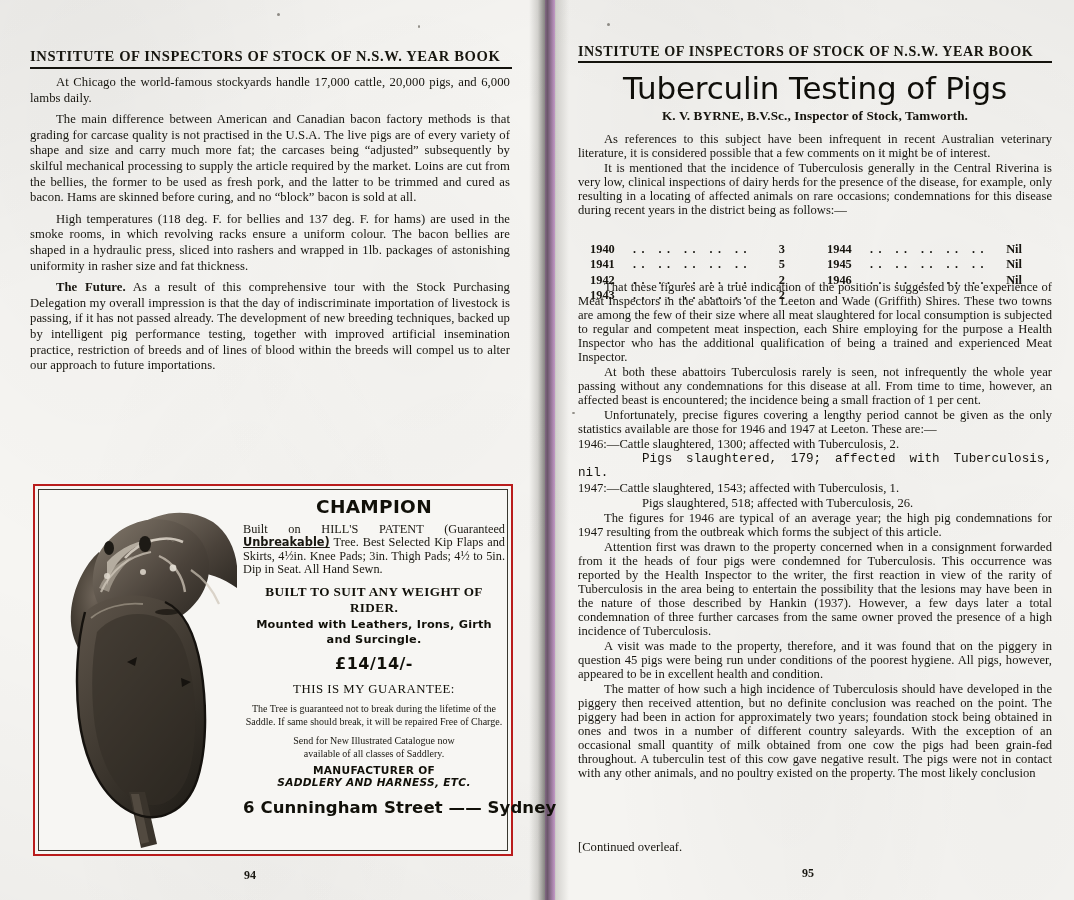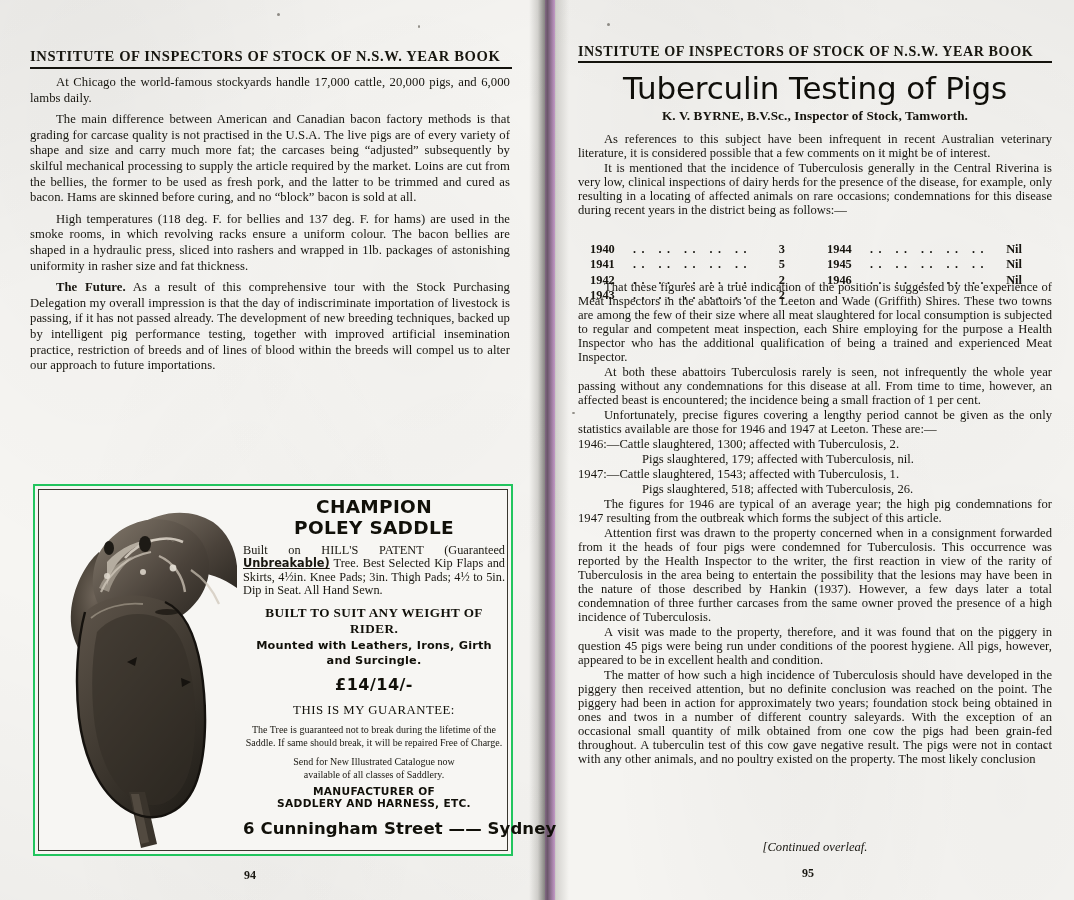--- a/index.html
+++ b/index.html
@@ -496,7 +496,7 @@
     <p>Unfortunately, precise figures covering a lengthy period cannot be given as the only statistics available are those for 1946 and 1947 at Leeton. These are:—</p>
 
     <p class="noind">1946:—Cattle slaughtered, 1300; affected with Tuberculosis, 2.</p>
-    <p class="noind" style="text-indent:64px;">Pigs slaughtered, 179; affected with Tuberculosis, nil.</p>
+    <p class="noind" style="text-indent:64px;font-family:Liberation Mono, monospace;">Pigs slaughtered, 179; affected with Tuberculosis, nil.</p>
     <p class="noind">1947:—Cattle slaughtered, 1543; affected with Tuberculosis, 1.</p>
     <p class="noind" style="text-indent:64px;">Pigs slaughtered, 518; affected with Tuberculosis, 26.</p>
 

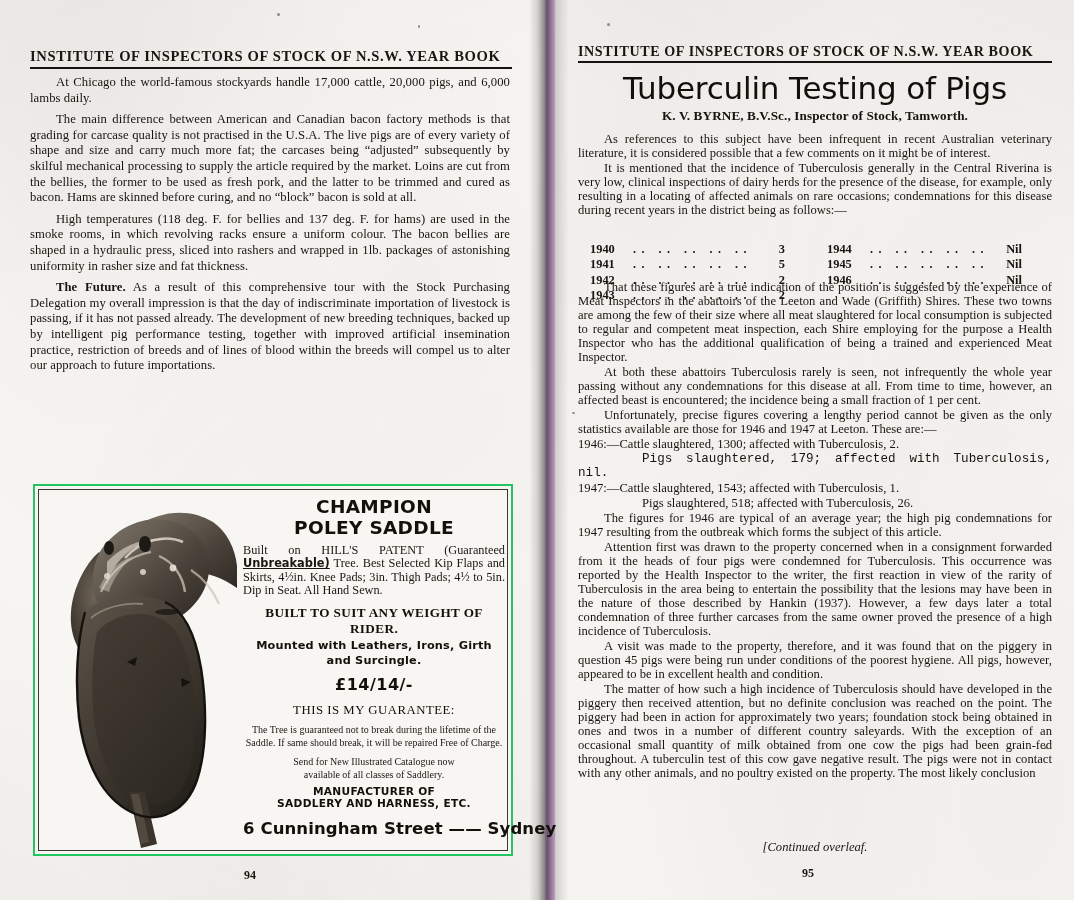--- a/index.html
+++ b/index.html
@@ -212,7 +212,7 @@
     top: 484px;
     width: 480px;
     height: 372px;
-    border: 2px solid #22c55e;
+    border: 2px solid #b91c1c;
     background: #f7f6f3;
     box-sizing: border-box;
   }

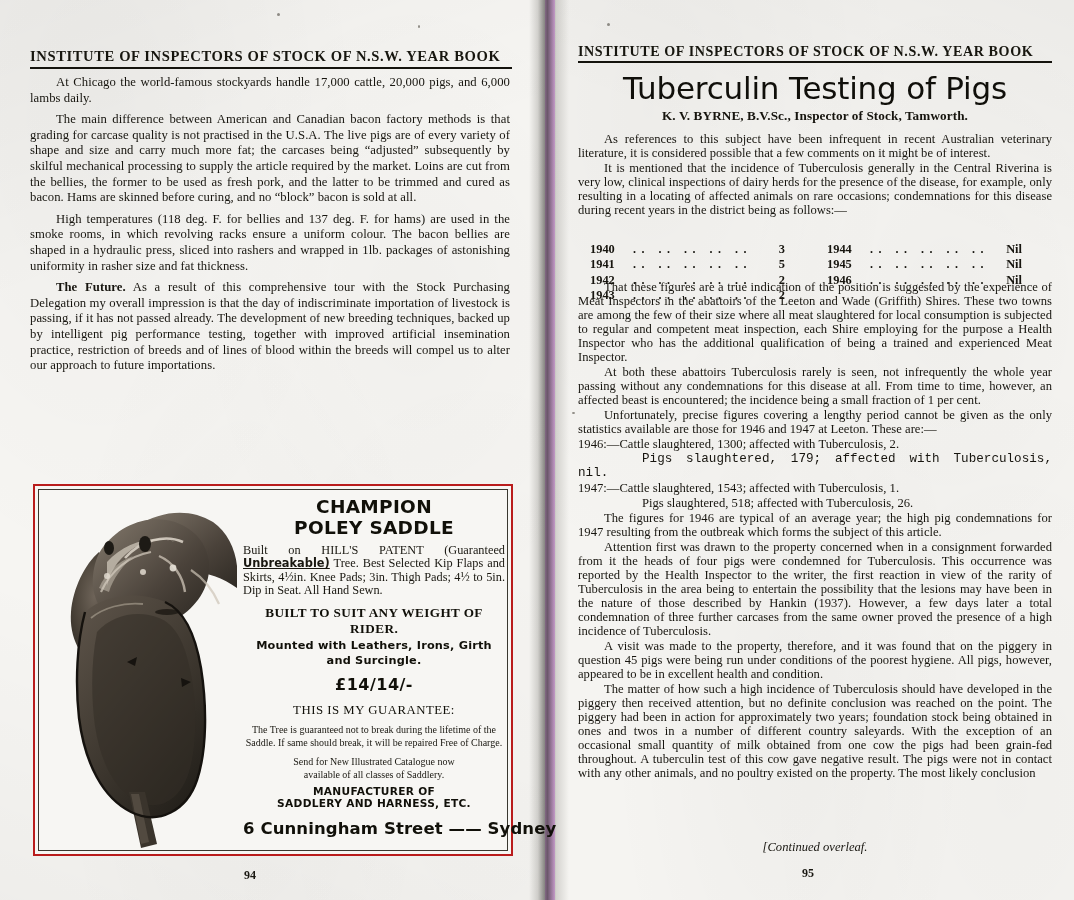--- a/index.html
+++ b/index.html
@@ -449,7 +449,6 @@
 
     <div id="ad-text">
       <div class="ad-head">CHAMPION</div>
-      <div class="ad-head">POLEY SADDLE</div>
 
       <div class="ad-spec">
         <span>Built on </span><span>HILL'S PATENT</span>

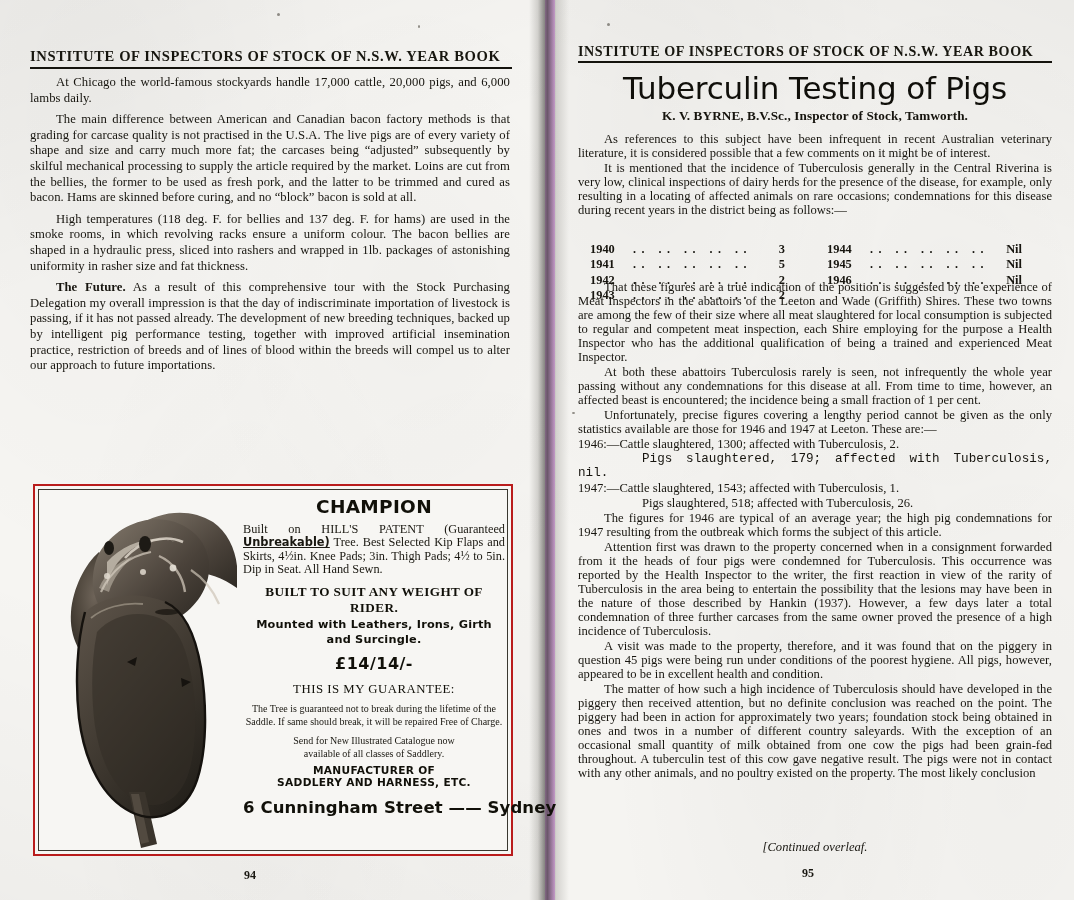--- a/index.html
+++ b/index.html
@@ -467,7 +467,7 @@
       <div class="ad-guar" style="margin-top:0;">available of all classes of Saddlery.</div>
 
       <div class="ad-mfr">MANUFACTURER OF</div>
-      <div class="ad-mfr" style="margin-top:0;">SADDLERY AND HARNESS, ETC.</div>
+      <div class="ad-mfr" style="margin-top:0;font-style:italic;">SADDLERY AND HARNESS, ETC.</div>
 
       <div class="ad-addr"><span>6 Cunningham Street</span>
         <span>——</span>

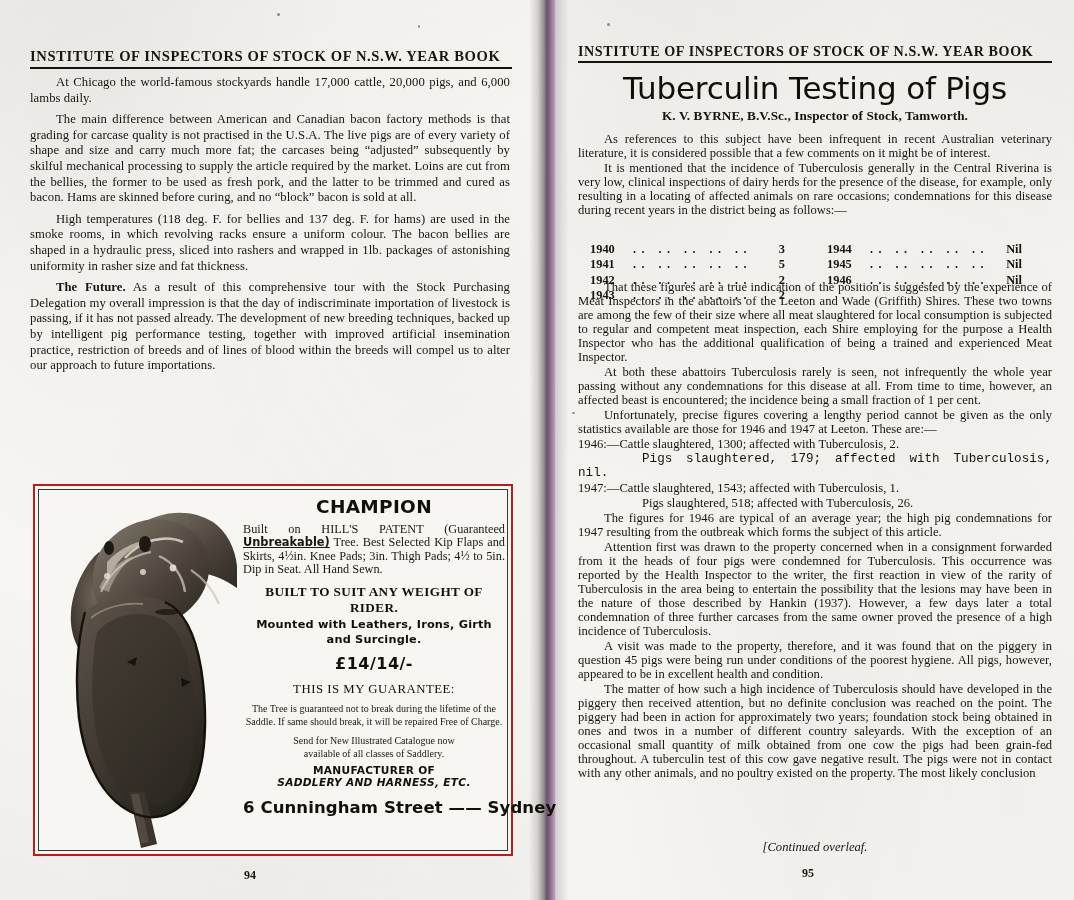--- a/index.html
+++ b/index.html
@@ -186,9 +186,8 @@
     left: 578px;
     top: 840px;
     width: 474px;
-    text-align: center;
-    font-family: "Liberation Serif", serif;
-    font-style: italic;
+    text-align: left;
+    font-family: "Liberation Serif", serif;
     font-size: 12.6px;
     color: #17150f;
   }

